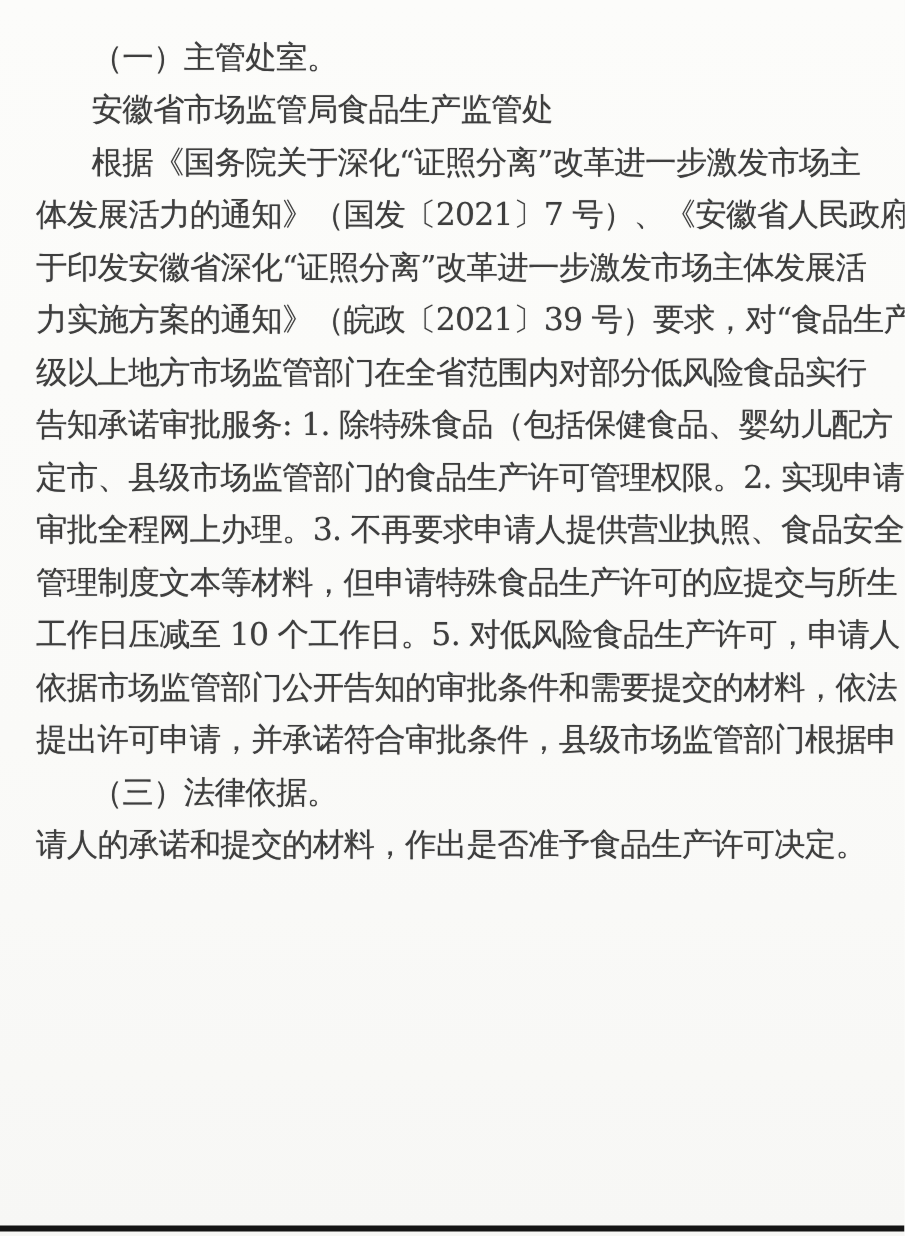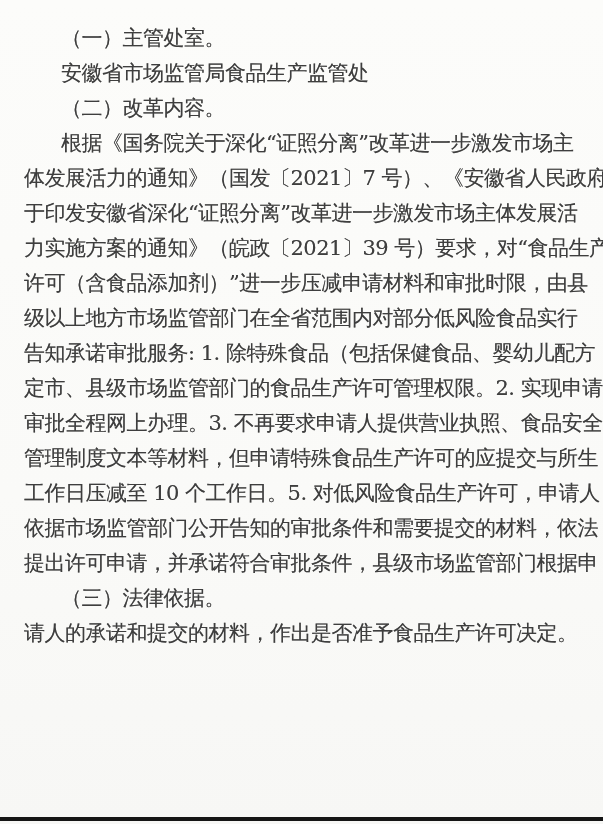--- a/index.html
+++ b/index.html
@@ -48,7 +48,6 @@
 <div class="page">
   <div class="line indent">（一）主管处室。</div>
   <div class="line indent">安徽省市场监管局食品生产监管处</div>
-  <div class="line indent">（二）改革内容。</div>
   <div class="line indent">根据《国务院关于深化“证照分离”改革进一步激发市场主</div>
   <div class="line">体发展活力的通知》（国发〔2021〕7 号）、《安徽省人民政府关</div>
   <div class="line">于印发安徽省深化“证照分离”改革进一步激发市场主体发展活</div>

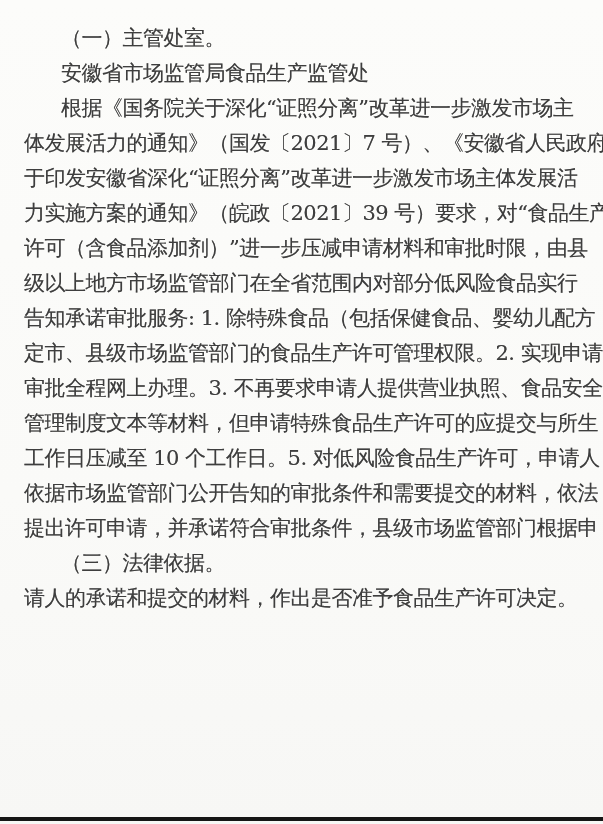--- a/index.html
+++ b/index.html
@@ -52,7 +52,6 @@
   <div class="line">体发展活力的通知》（国发〔2021〕7 号）、《安徽省人民政府关</div>
   <div class="line">于印发安徽省深化“证照分离”改革进一步激发市场主体发展活</div>
   <div class="line">力实施方案的通知》（皖政〔2021〕39 号）要求，对“食品生产</div>
-  <div class="line">许可（含食品添加剂）”进一步压减申请材料和审批时限，由县</div>
   <div class="line">级以上地方市场监管部门在全省范围内对部分低风险食品实行</div>
   <div class="line">告知承诺审批服务: 1. 除特殊食品（包括保健食品、婴幼儿配方</div>
   <div class="line">定市、县级市场监管部门的食品生产许可管理权限。2. 实现申请、</div>

